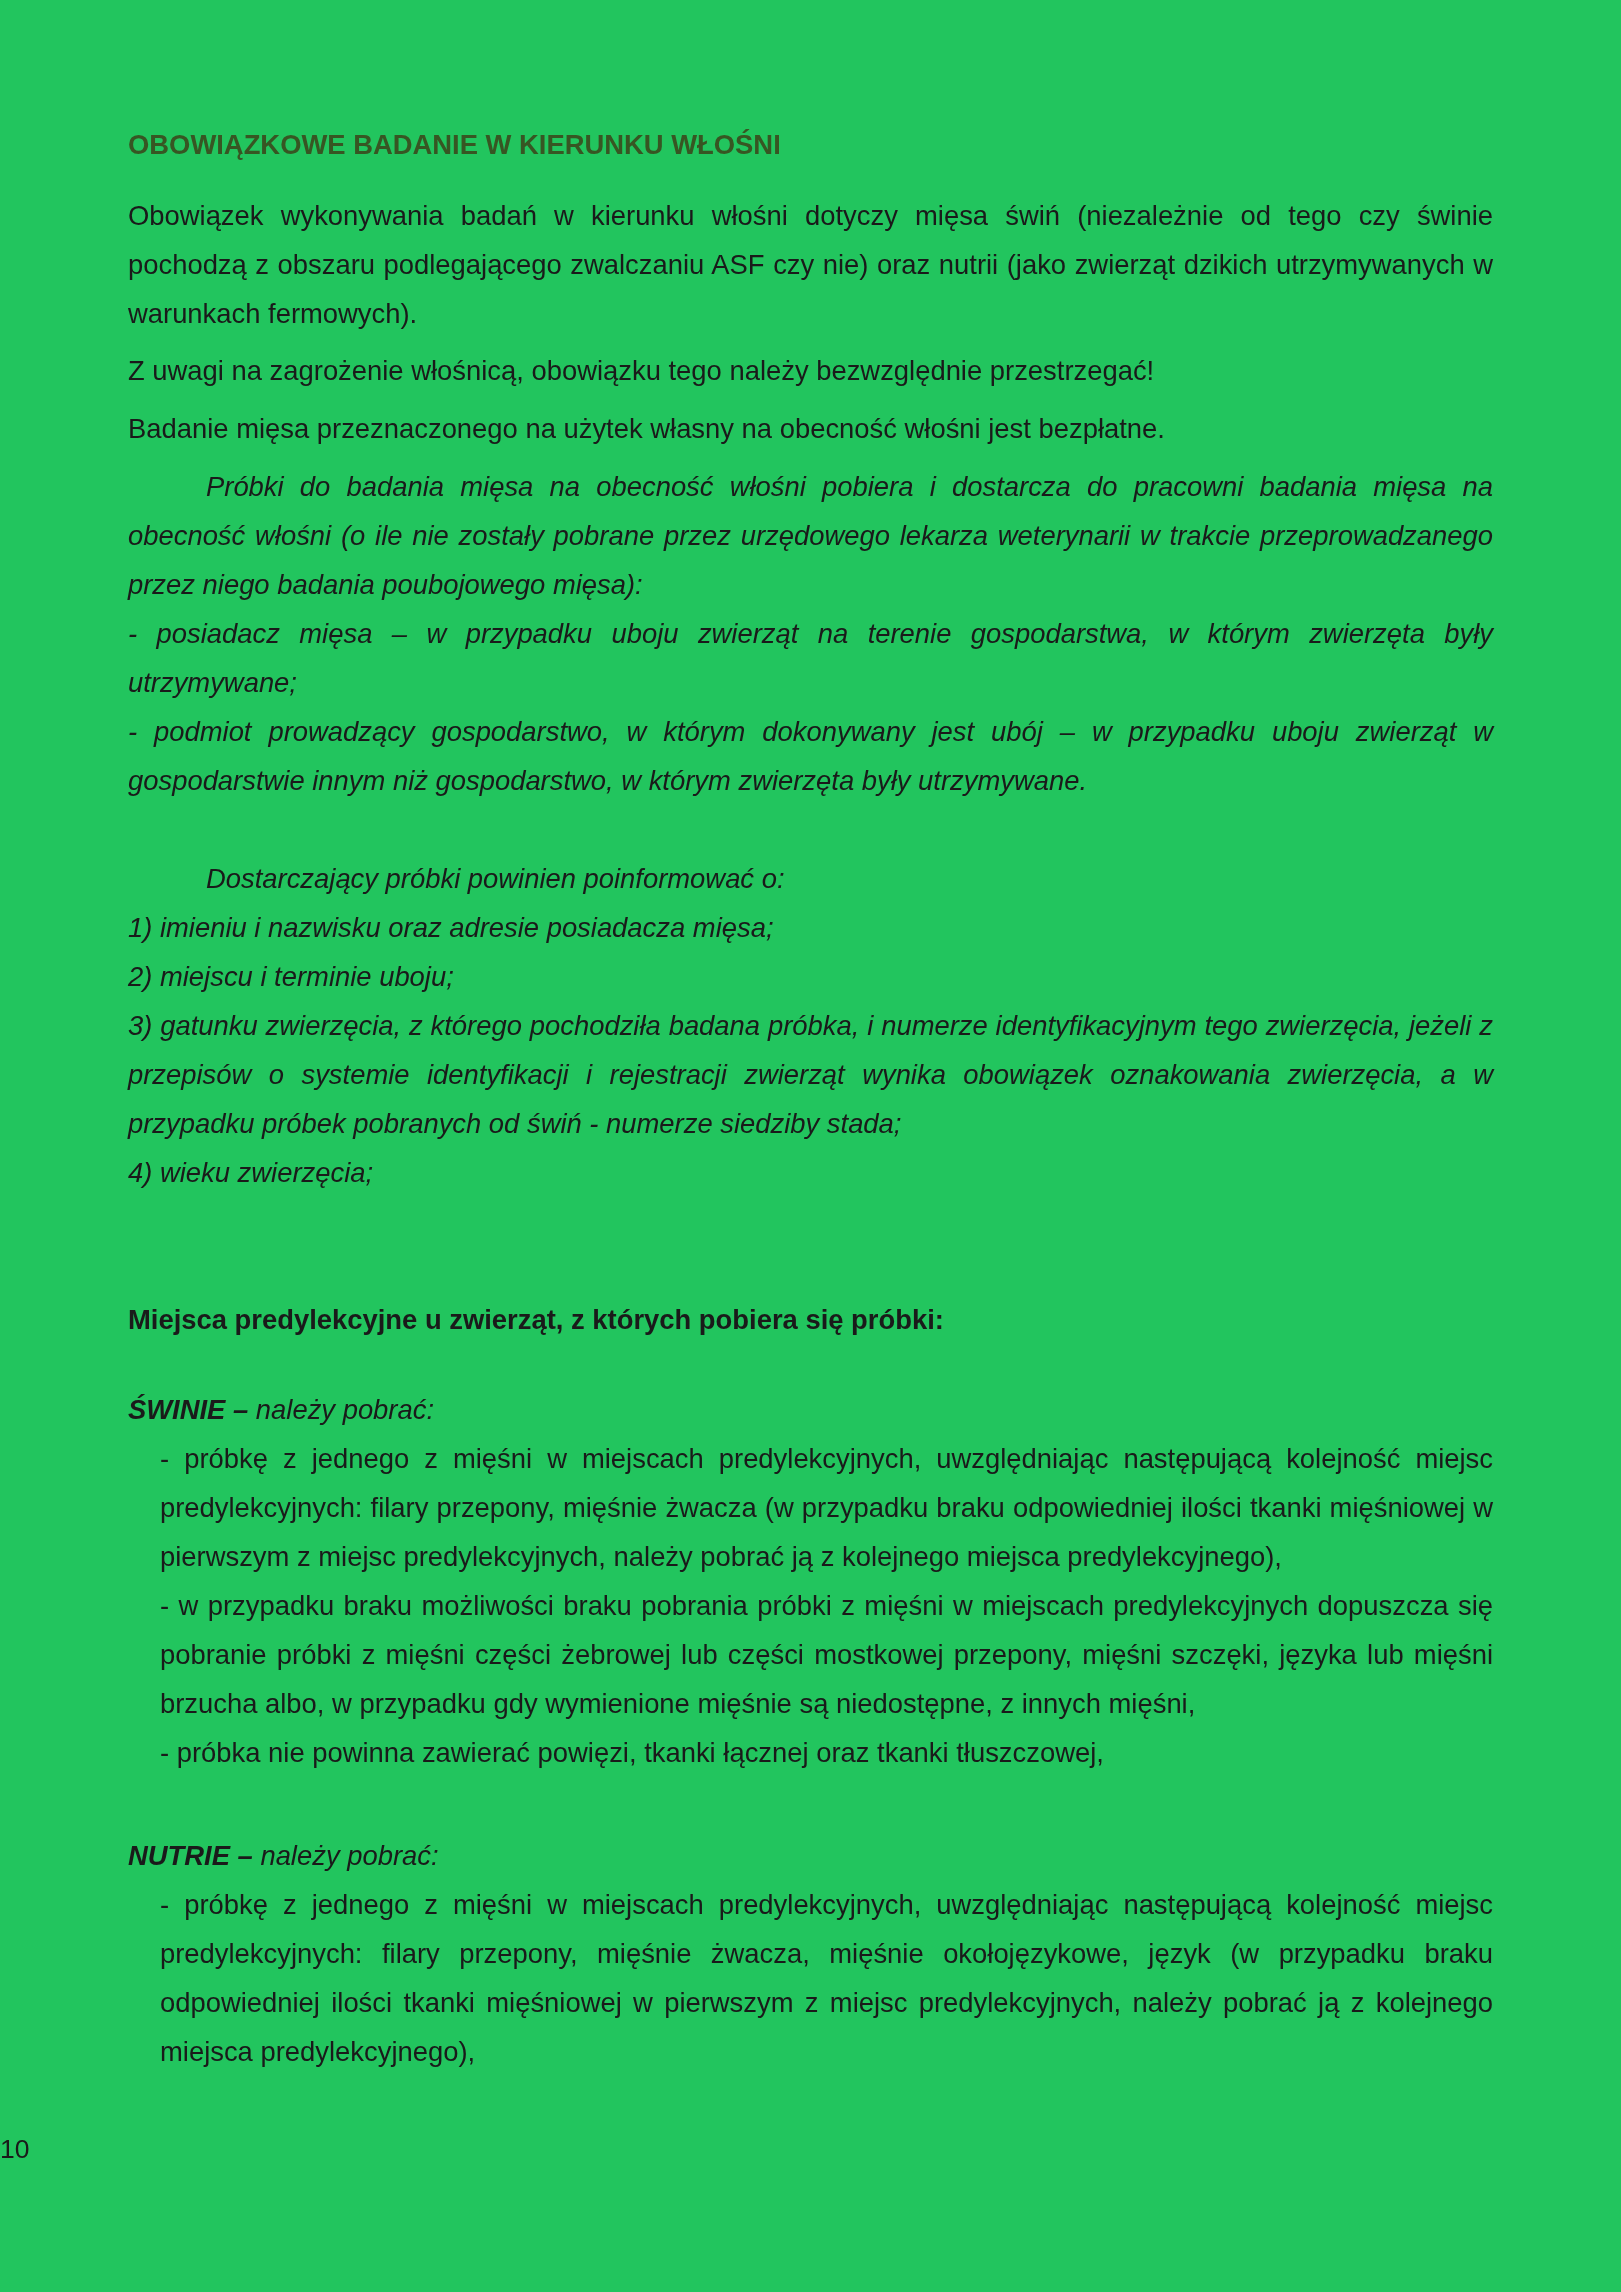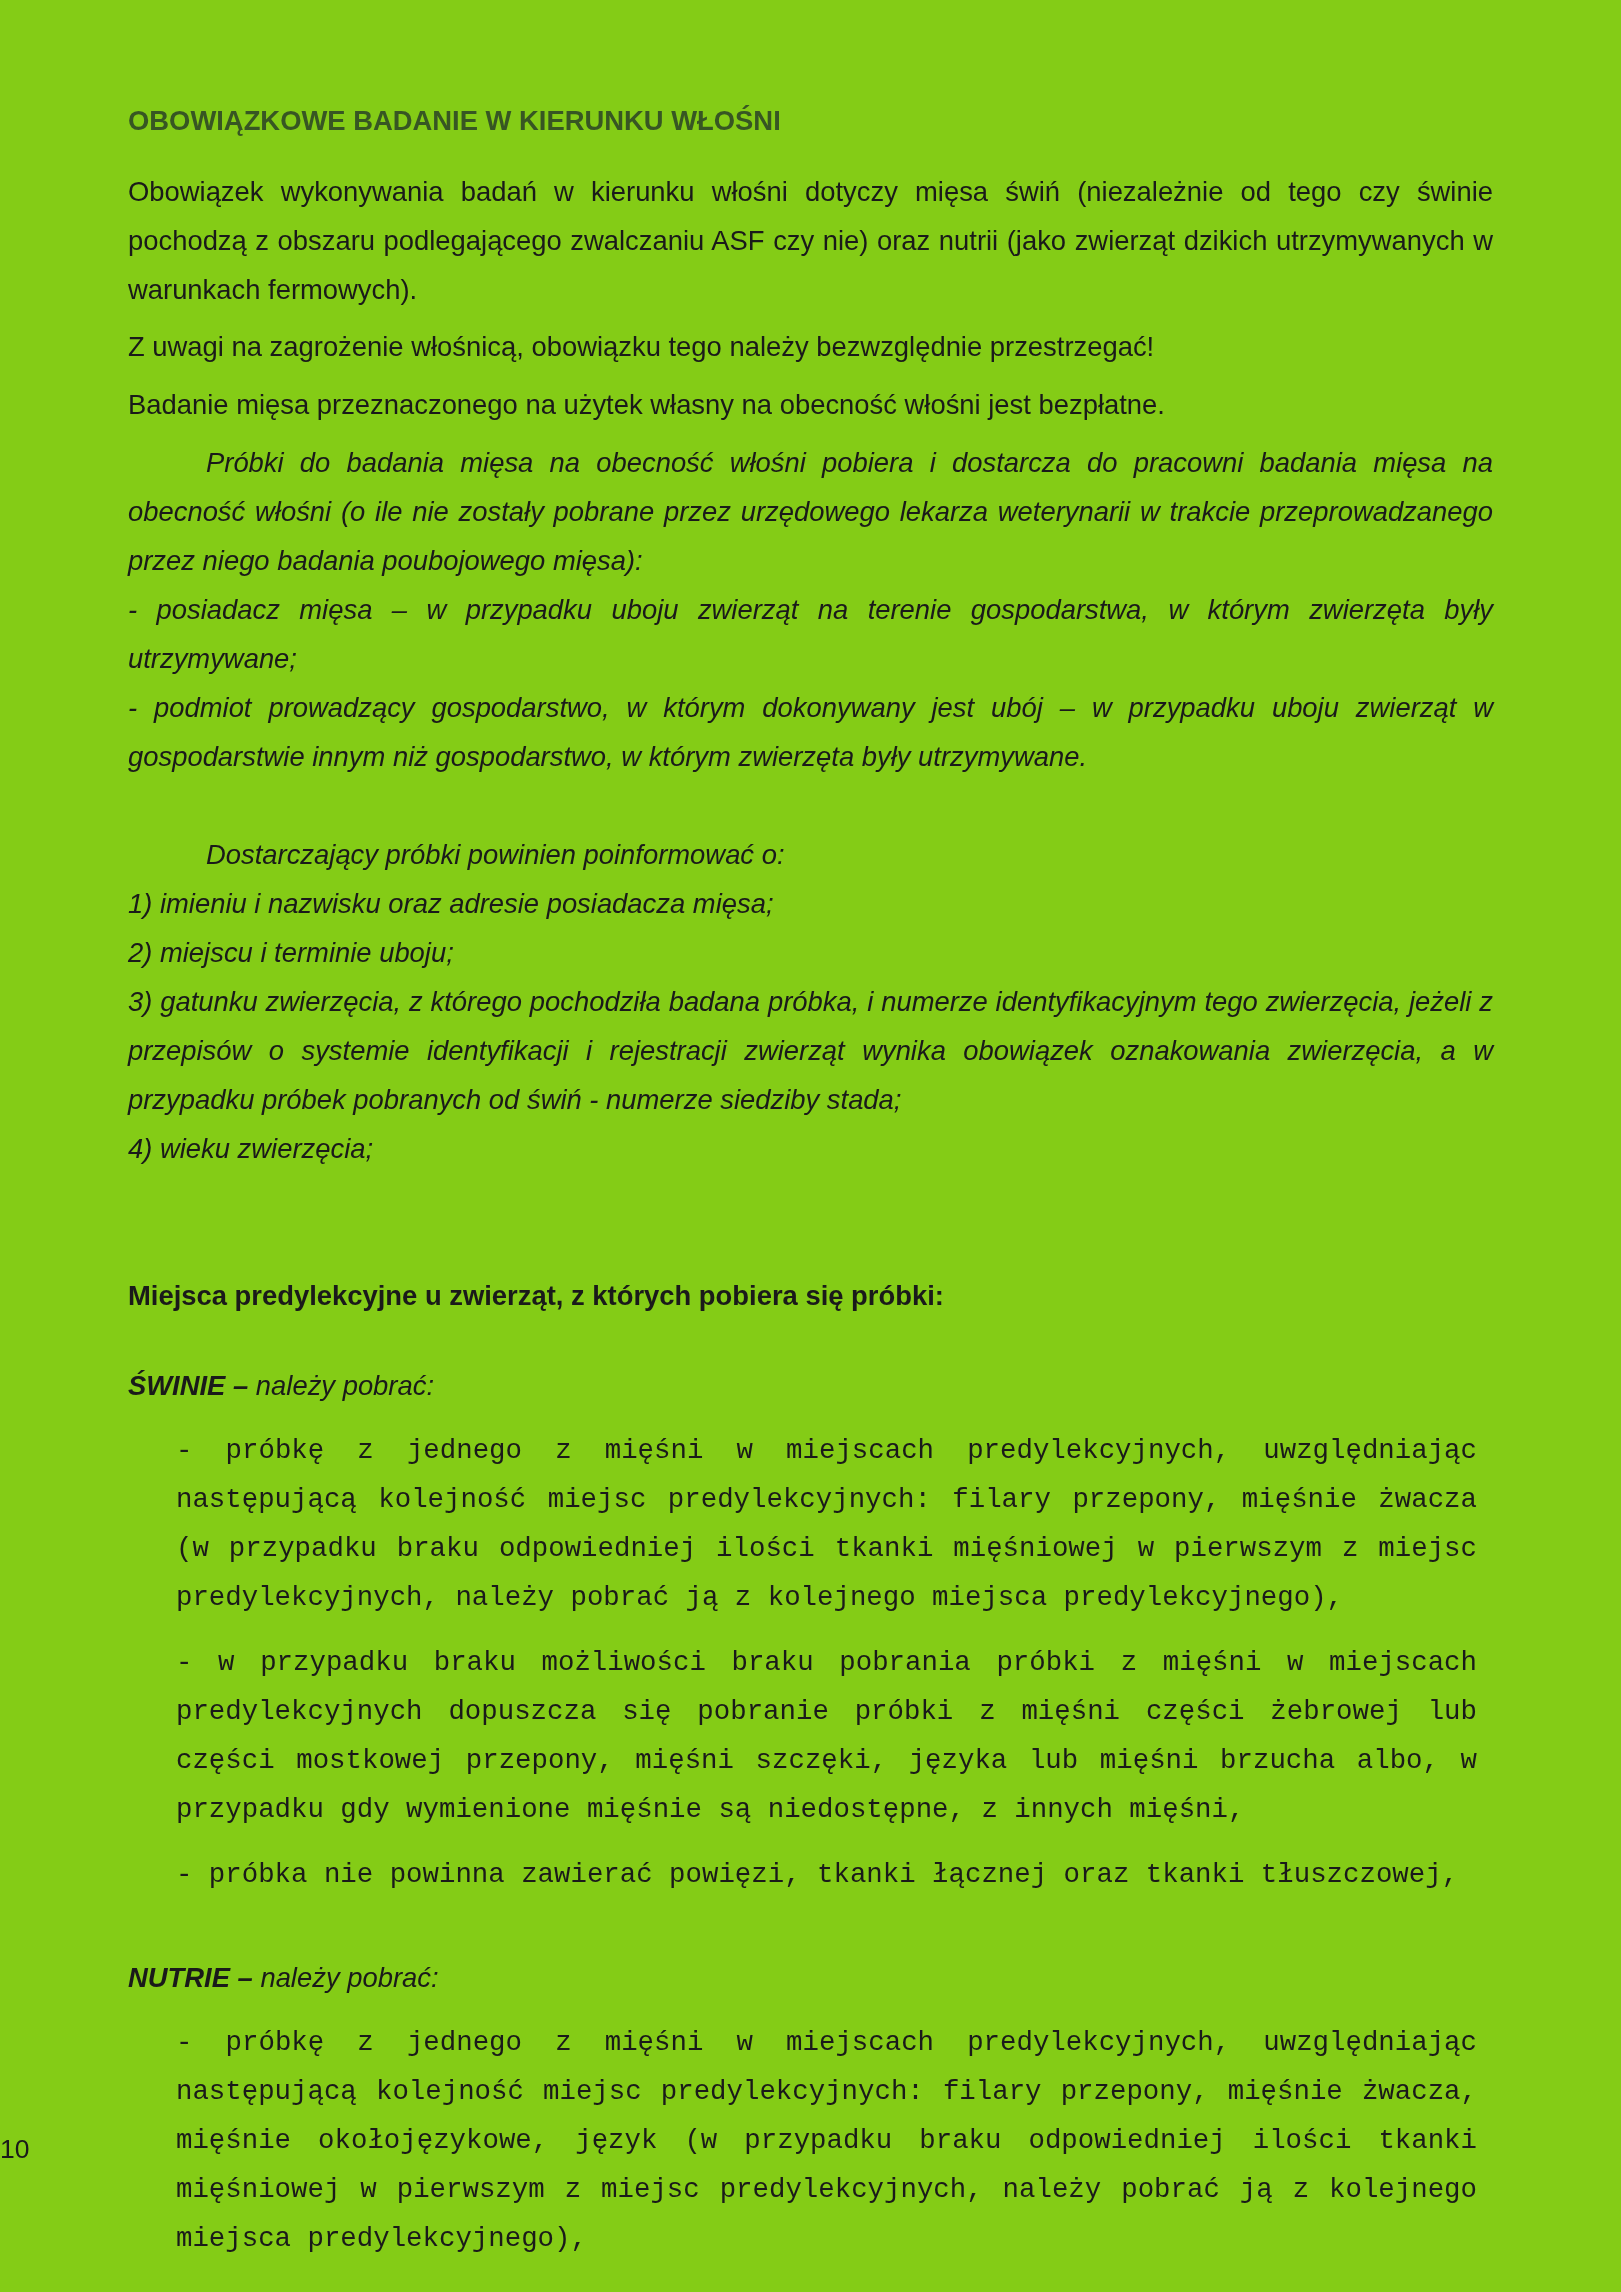--- a/index.html
+++ b/index.html
@@ -12,8 +12,8 @@
     width: 1621px;
     height: 2293px;
     box-sizing: border-box;
-    padding: 96px 128px 0 128px;
-    background: #84cc16;
+    padding: 120px 128px 0 128px;
+    background: #22c55e;
     font-family: "Liberation Sans", "DejaVu Sans", sans-serif;
     font-size: 27.4px;
     line-height: 49px;

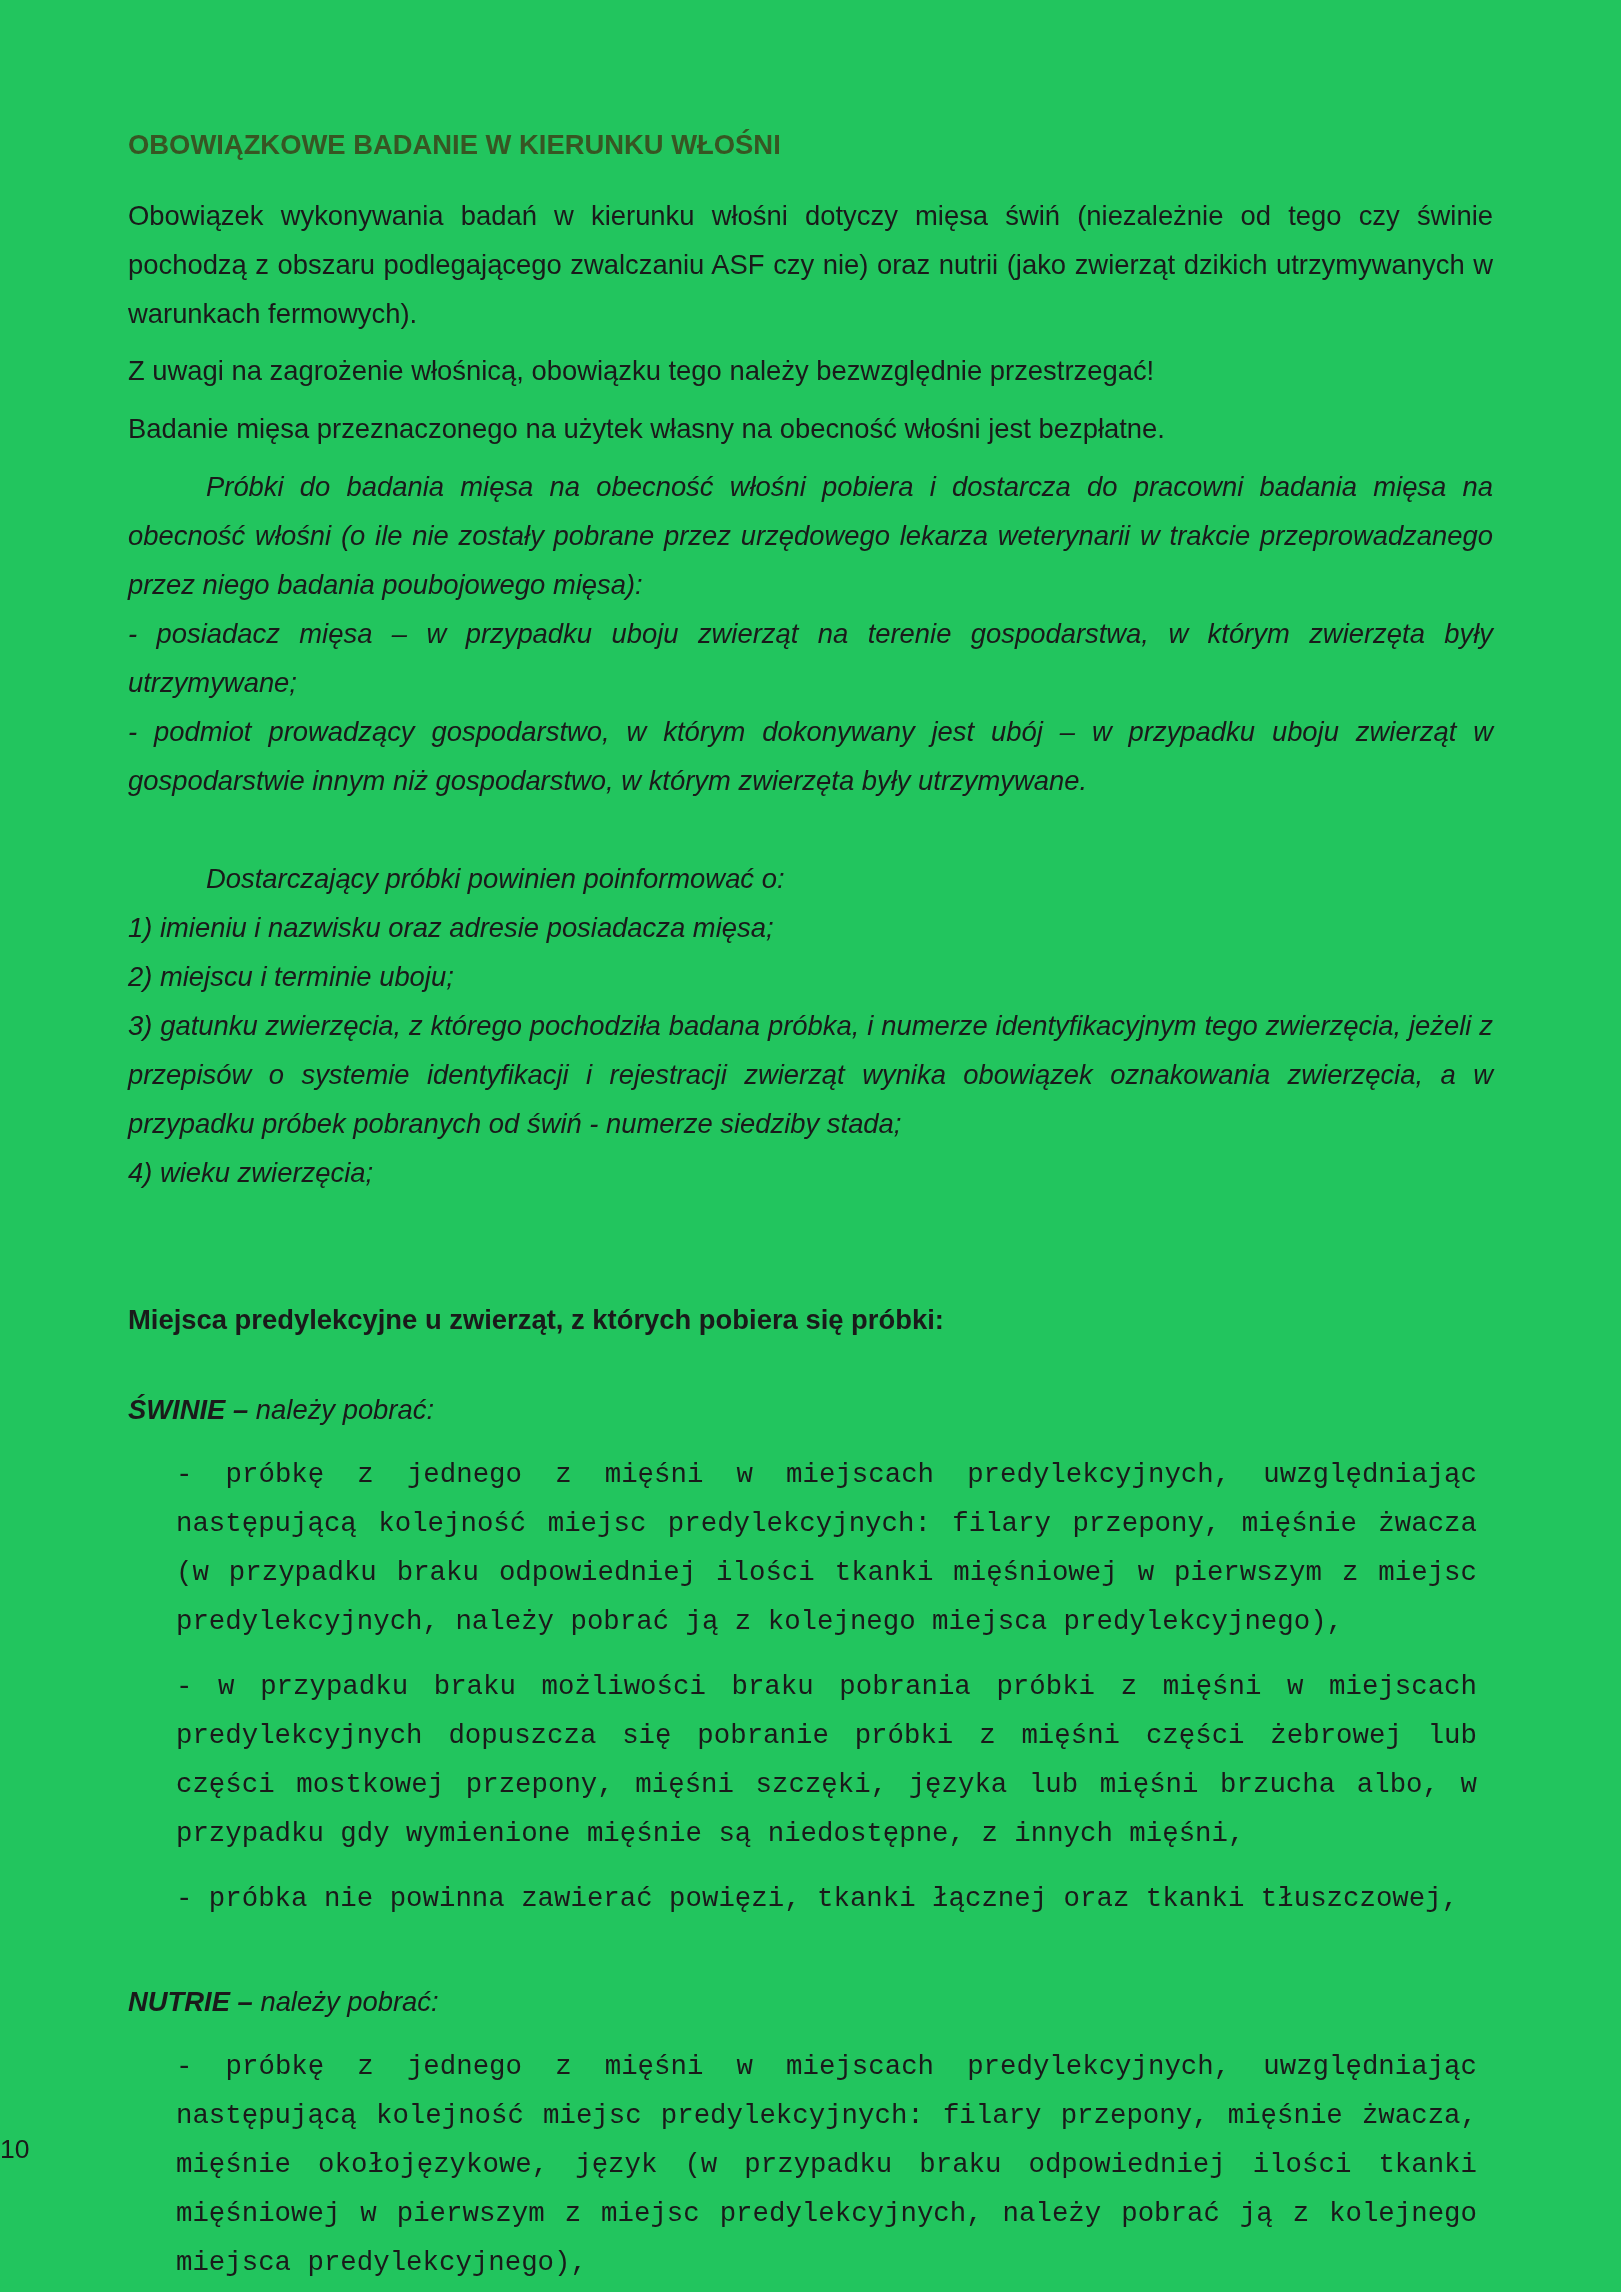--- a/index.html
+++ b/index.html
@@ -43,7 +43,7 @@
   .species-line.nutria { margin-top: 54px; }
   .species-label { font-weight: bold; }
   .sublist { margin: 0 0 0 32px; }
-  .sublist p { margin: 16px; font-family: Liberation Mono, monospace; }
+  .sublist p { margin: 0; }
   .page-number {
     position: absolute;
     bottom: 128px;

